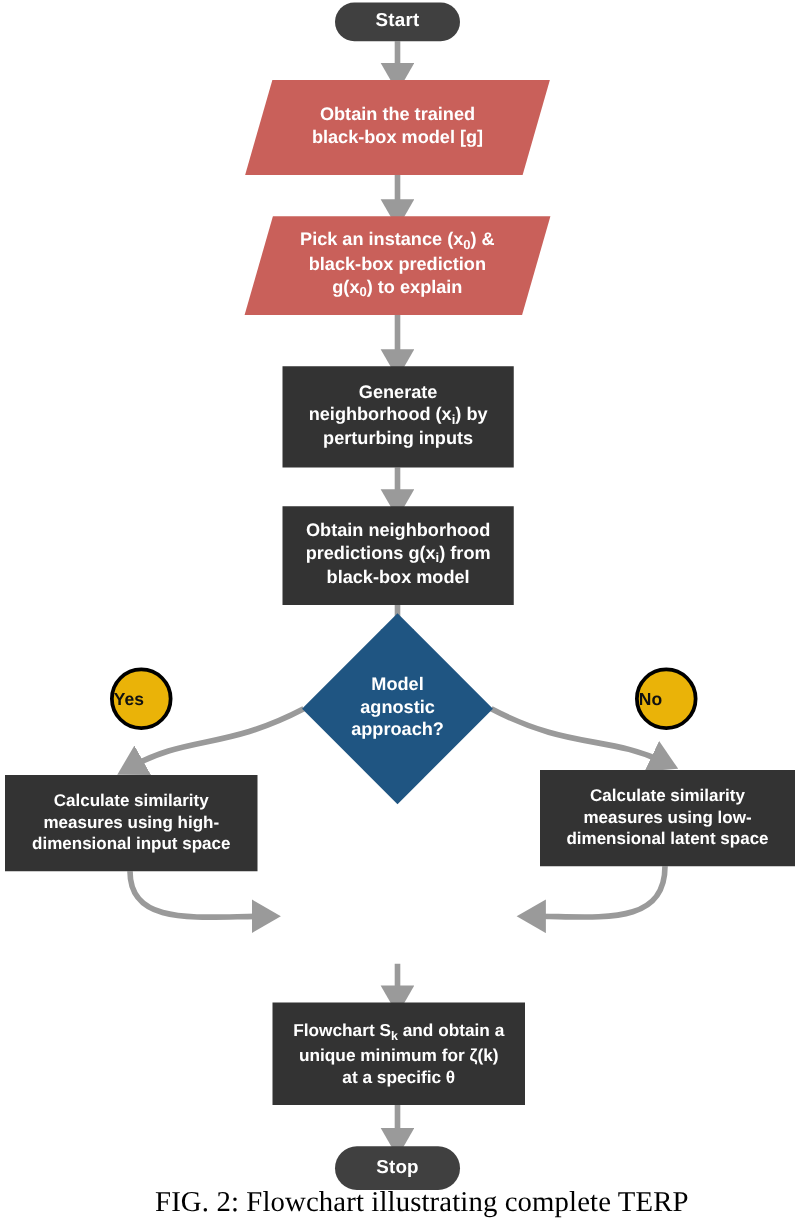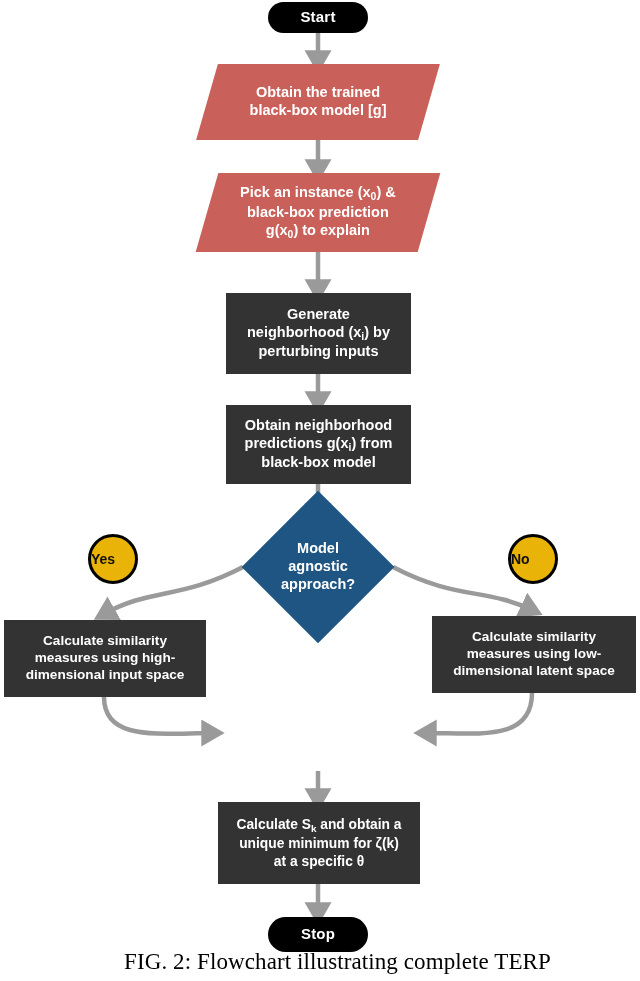--- a/index.html
+++ b/index.html
@@ -19,7 +19,7 @@
 
   
   .pill{
-    background:#000000;border-radius:18px;font-size:15px;letter-spacing:.2px;
+    background:#404040;border-radius:18px;font-size:15px;letter-spacing:.2px;
   }
   
   .para{

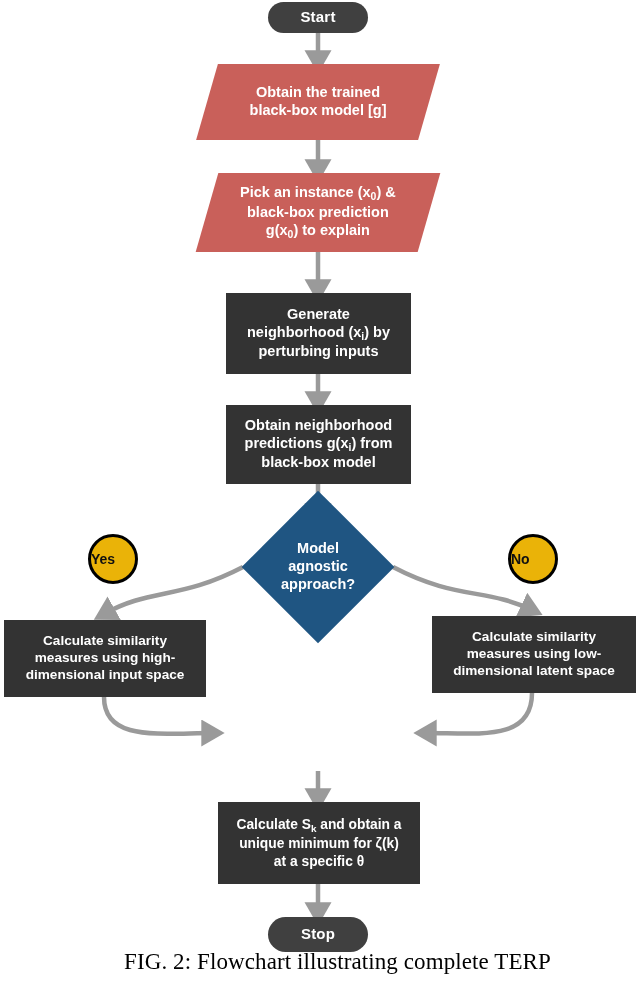--- a/index.html
+++ b/index.html
@@ -149,7 +149,7 @@
 
   <div class="node proc" style="left:218px;top:802px;width:202px;height:82px;font-size:13.8px;">
     <span class="txt">
-      <span>Calculate S</span><span class="sub">k</span><span> and obtain a</span><br>
+      <span>Flowchart S</span><span class="sub">k</span><span> and obtain a</span><br>
       <span>unique minimum for ζ(k)</span><br>
       <span>at a specific θ</span>
     </span>

